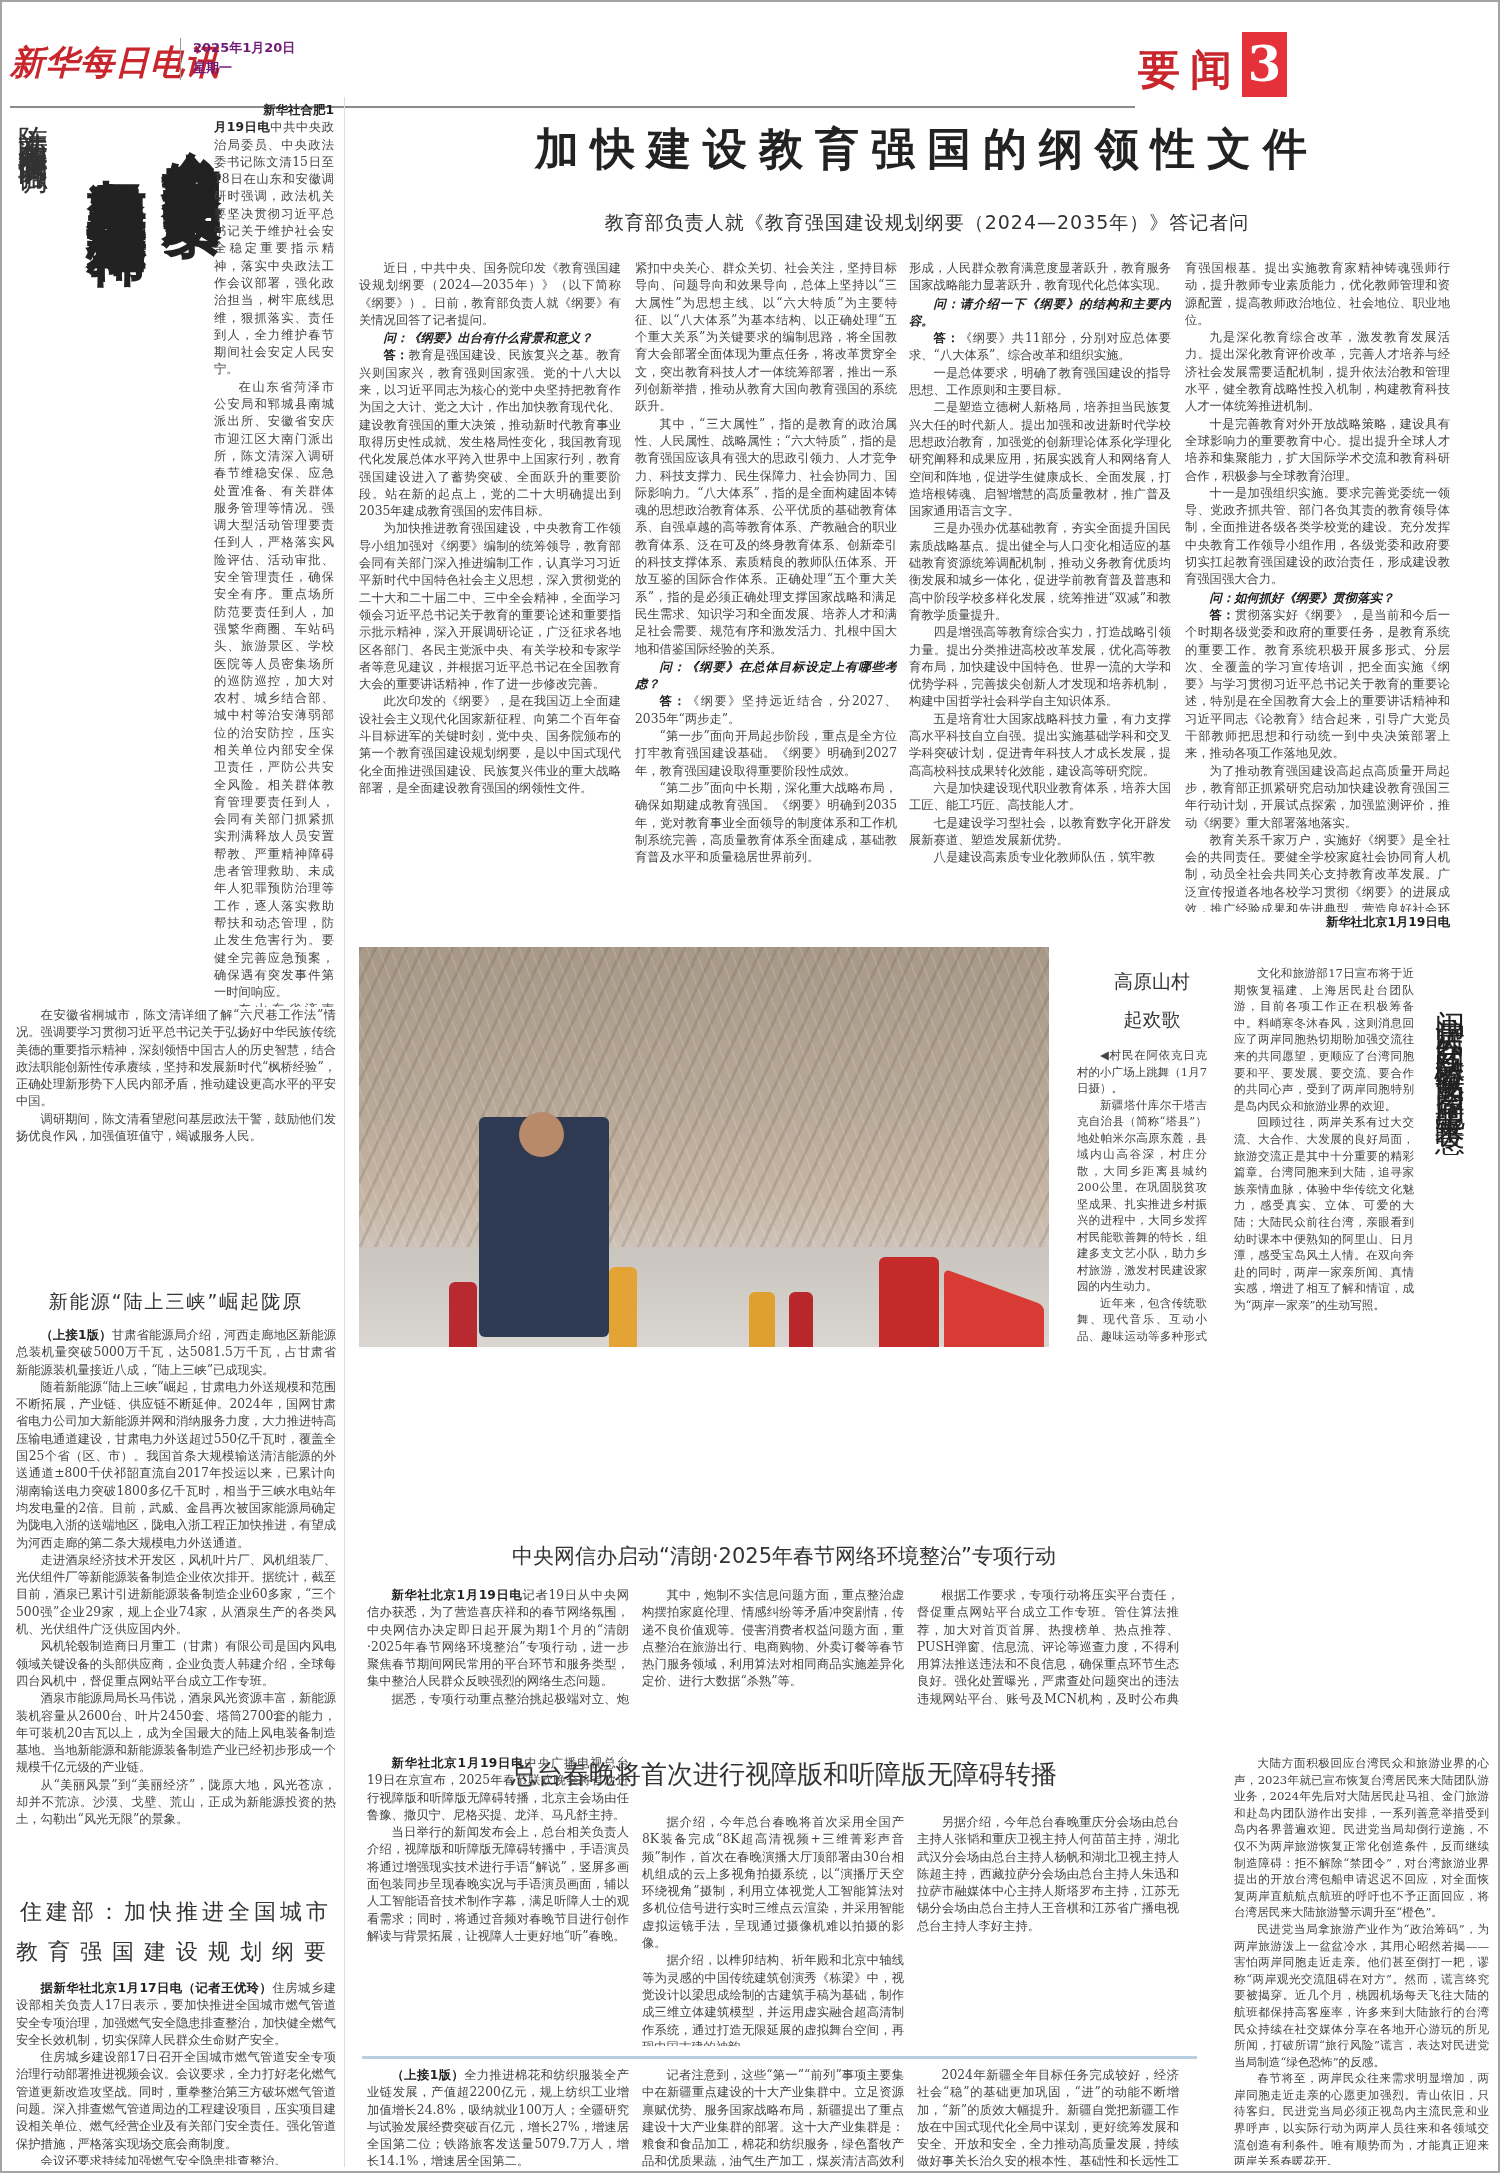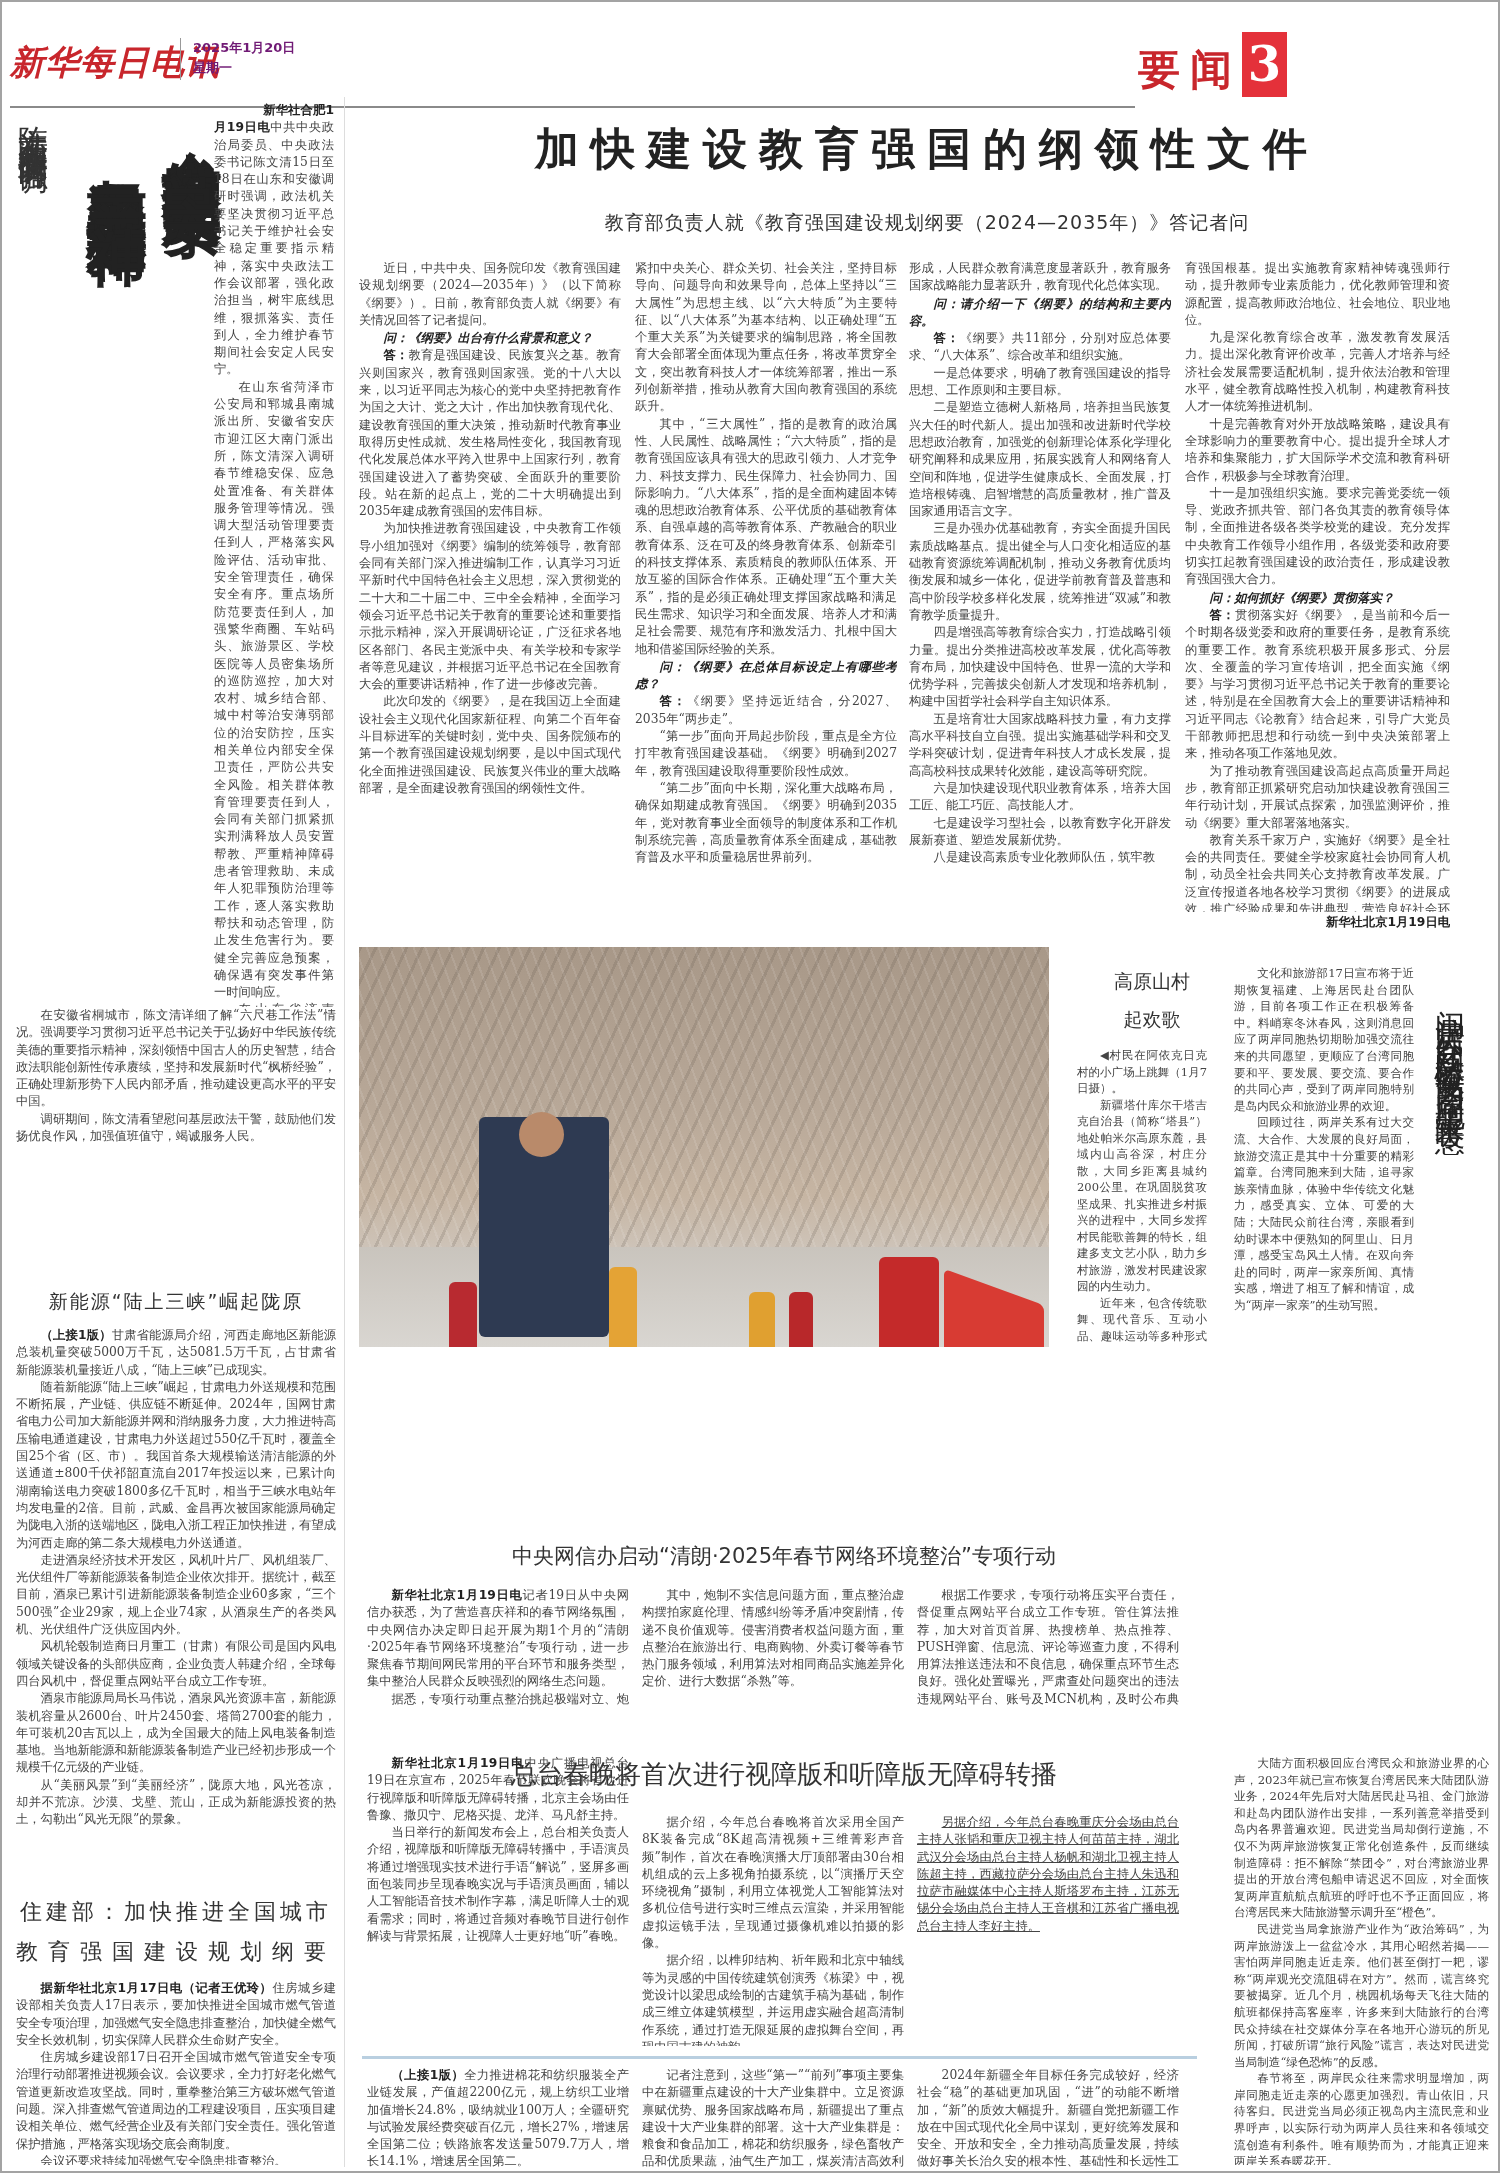--- a/index.html
+++ b/index.html
@@ -207,7 +207,7 @@
     <p>据介绍，今年总台春晚将首次采用全国产8K装备完成“8K超高清视频+三维菁彩声音频”制作，首次在春晚演播大厅顶部署由30台相机组成的云上多视角拍摄系统，以“演播厅天空环绕视角”摄制，利用立体视觉人工智能算法对多机位信号进行实时三维点云渲染，并采用智能虚拟运镜手法，呈现通过摄像机难以拍摄的影像。</p>
     <p>据介绍，以榫卯结构、祈年殿和北京中轴线等为灵感的中国传统建筑创演秀《栋梁》中，视觉设计以梁思成绘制的古建筑手稿为基础，制作成三维立体建筑模型，并运用虚实融合超高清制作系统，通过打造无限延展的虚拟舞台空间，再现中国古建的神韵。</p>
   </div>
-  <div class="col-text" style="left:915px; top:1812px; width:262px; height:232px;text-decoration:underline;">
+  <div class="col-text" style="left:915px; top:1812px; width:262px; height:232px;">
     <p>另据介绍，今年总台春晚重庆分会场由总台主持人张韬和重庆卫视主持人何苗苗主持，湖北武汉分会场由总台主持人杨帆和湖北卫视主持人陈超主持，西藏拉萨分会场由总台主持人朱迅和拉萨市融媒体中心主持人斯塔罗布主持，江苏无锡分会场由总台主持人王音棋和江苏省广播电视总台主持人李好主持。</p>
   </div>
 

